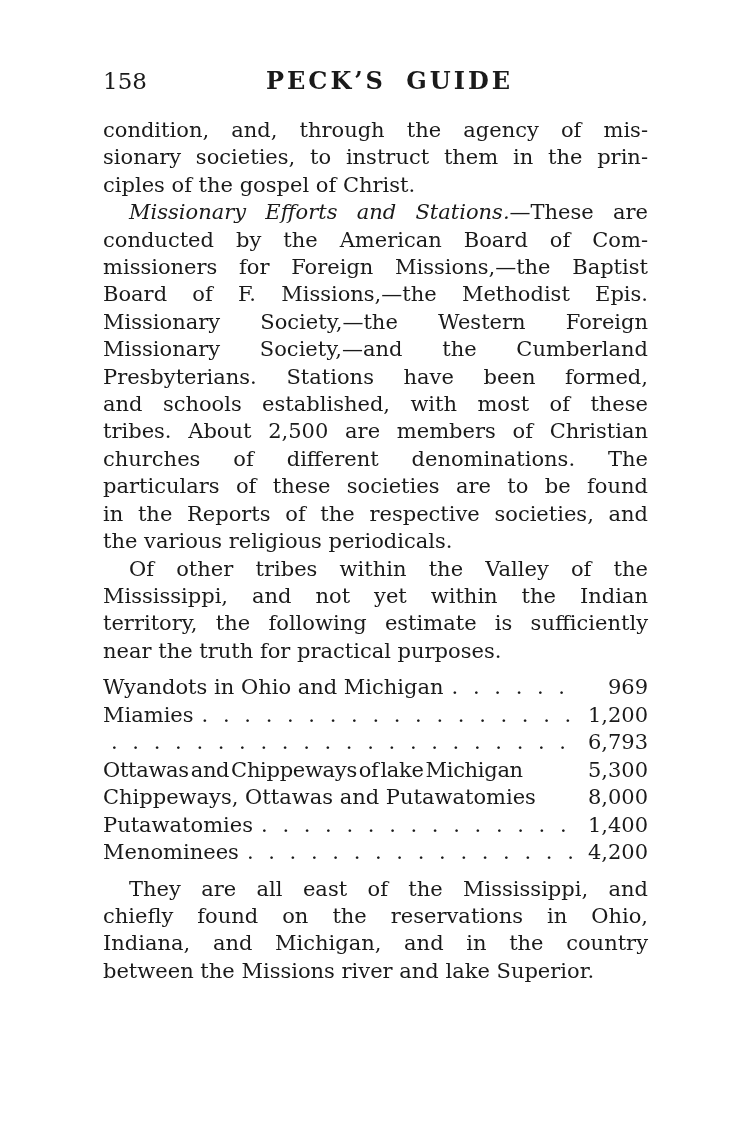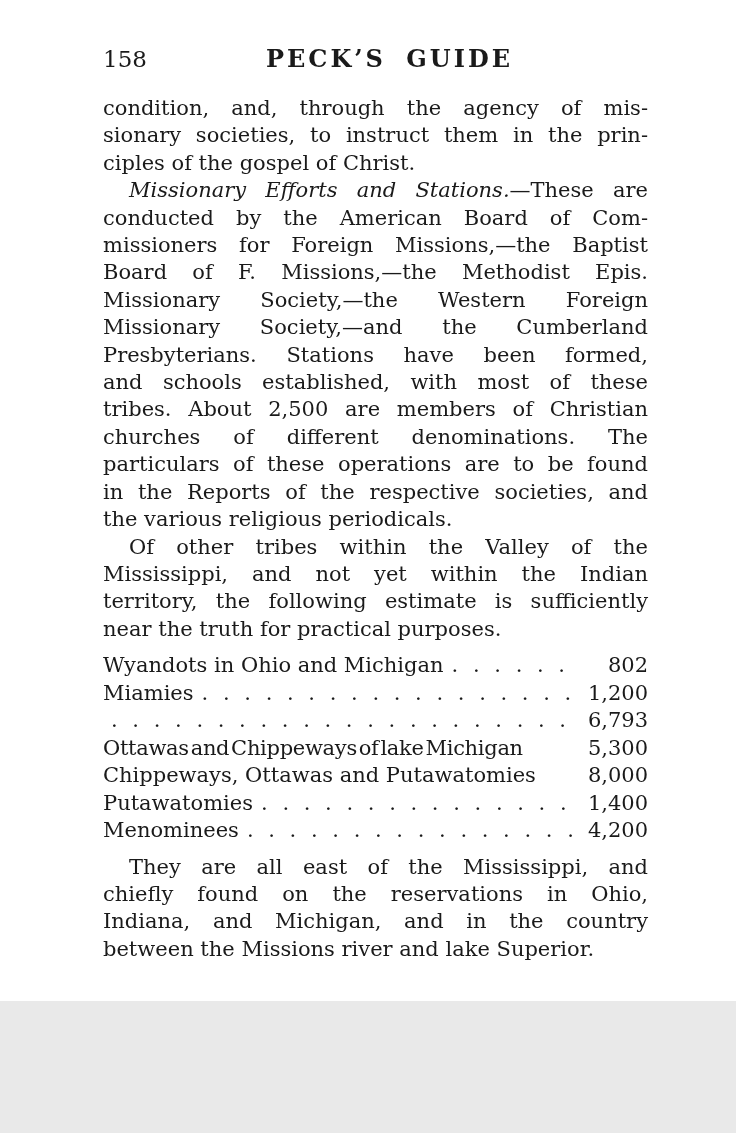--- a/index.html
+++ b/index.html
@@ -10,14 +10,14 @@
   .page {
     position: relative;
     width: 736px;
-    height: 1001px;
+    height: 1133px;
     margin: 0 auto;
     background: #ffffff;
     color: #1a1a1a;
     font-family: "DejaVu Serif", "Liberation Serif", serif;
     overflow: hidden;
     box-sizing: border-box;
-    padding: 44px 88px 0 103px;
+    padding: 66px 88px 0 103px;
   }
   .header {
     display: grid;

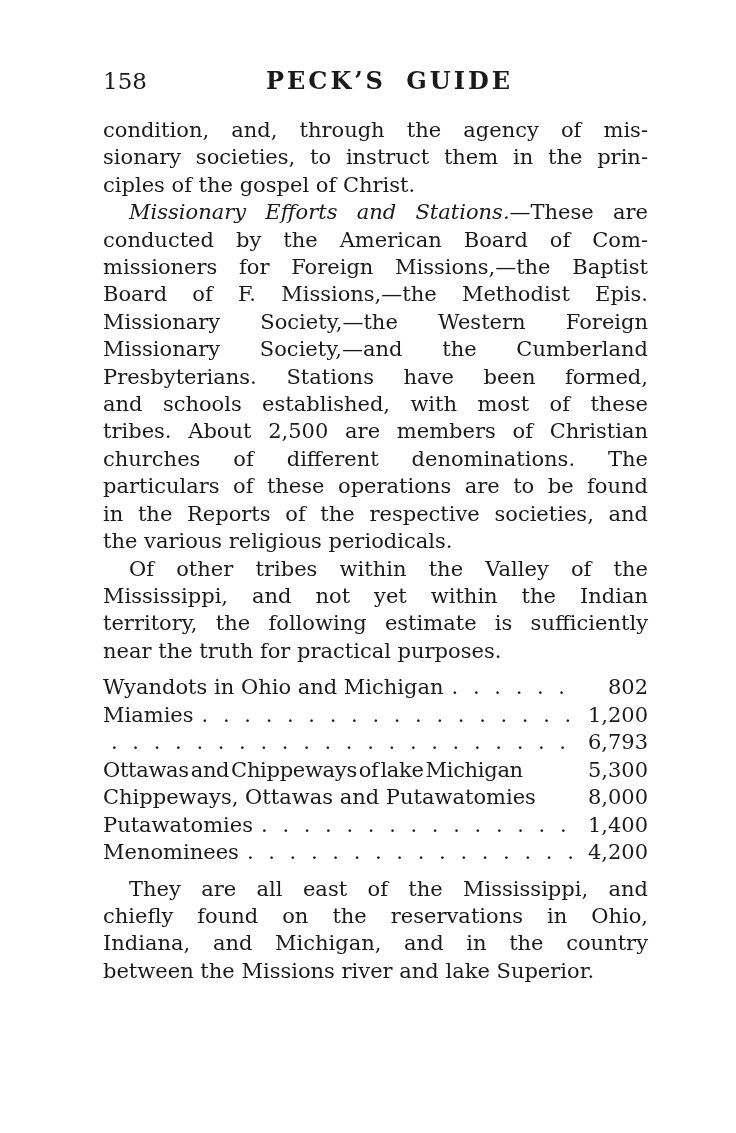--- a/index.html
+++ b/index.html
@@ -108,7 +108,7 @@
         <div class="line">and schools established, with most of these</div>
         <div class="line">tribes. About 2,500 are members of Christian</div>
         <div class="line">churches of different denominations. The</div>
-        <div class="line">particulars of these operations are to be found</div>
+        <div class="line">particulars of these societies are to be found</div>
         <div class="line">in the Reports of the respective societies, and</div>
         <div class="line last">the various religious periodicals.</div>
       </div>

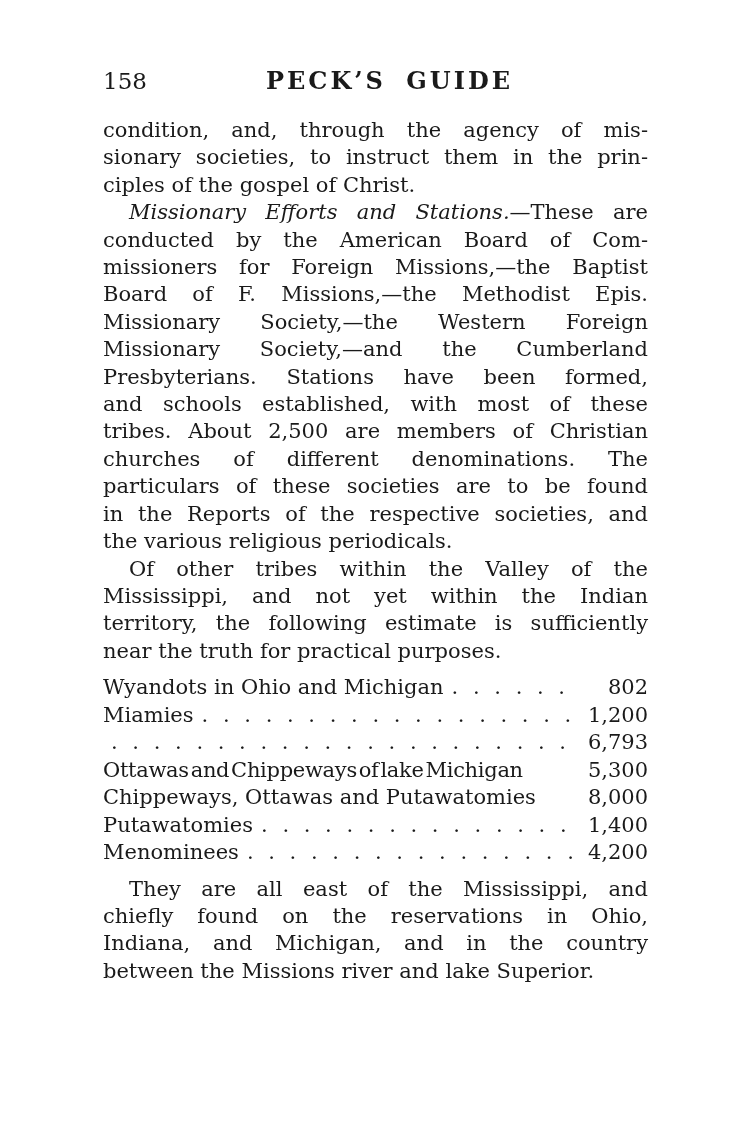--- a/index.html
+++ b/index.html
@@ -122,7 +122,7 @@
         <div class="trow">
           <span class="tlabel">Wyandots in Ohio and Michigan</span>
           <span class="dots"></span>
-          <span class="tvalue">802</span>
+          <span class="tvalue">969</span>
         </div>
         <div class="trow">
           <span class="tlabel">Miamies</span>

